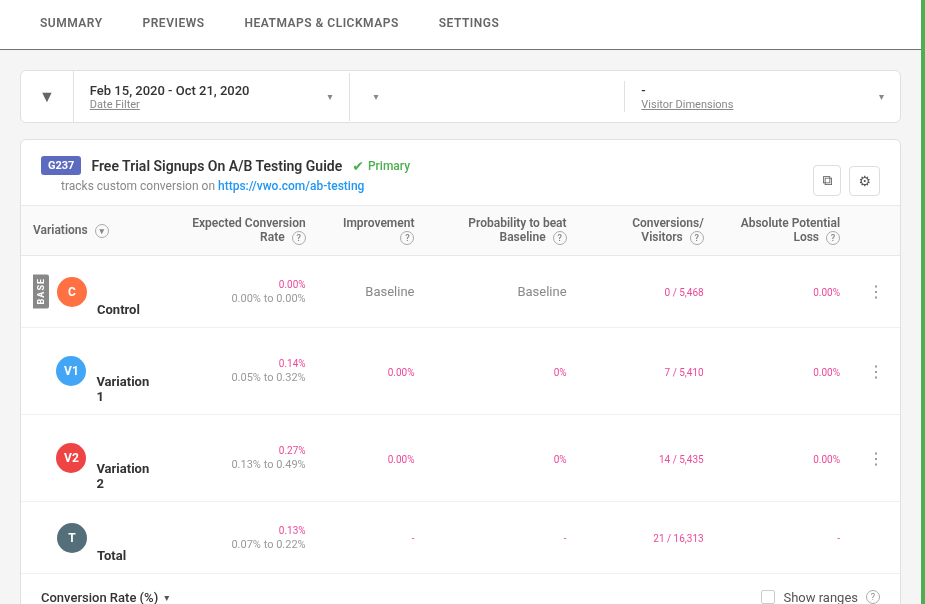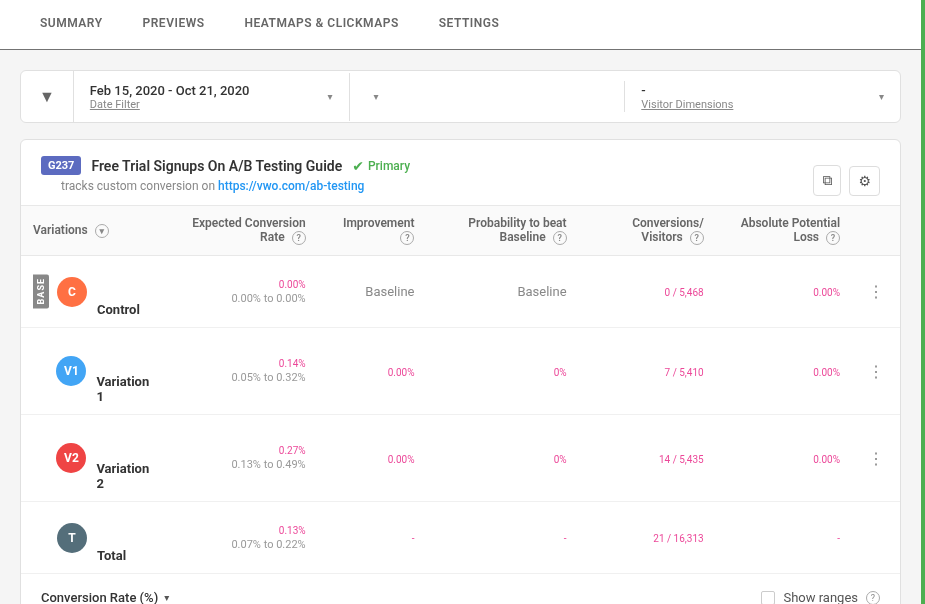--- a/index.html
+++ b/index.html
@@ -63,7 +63,7 @@
     .bottom-section { padding: 16px 20px; border-top: 1px solid #f0f0f0; display: flex; align-items: center; justify-content: space-between; }
     .conversion-rate-label { display: flex; align-items: center; gap: 6px; font-size: 13px; font-weight: 500; color: #333; cursor: pointer; }
     .dropdown-arrow { color: #555; font-size: 10px; }
-    .show-ranges-wrap { display: flex; align-items: center; gap: 8px; font-size: 13px; color: #555; }
+    .show-ranges-wrap { display: flex; gap: 8px; font-size: 13px; color: #555; }
     .checkbox { width: 14px; height: 14px; border: 1px solid #ccc; border-radius: 2px; background: #fff; cursor: pointer; }
 
     

